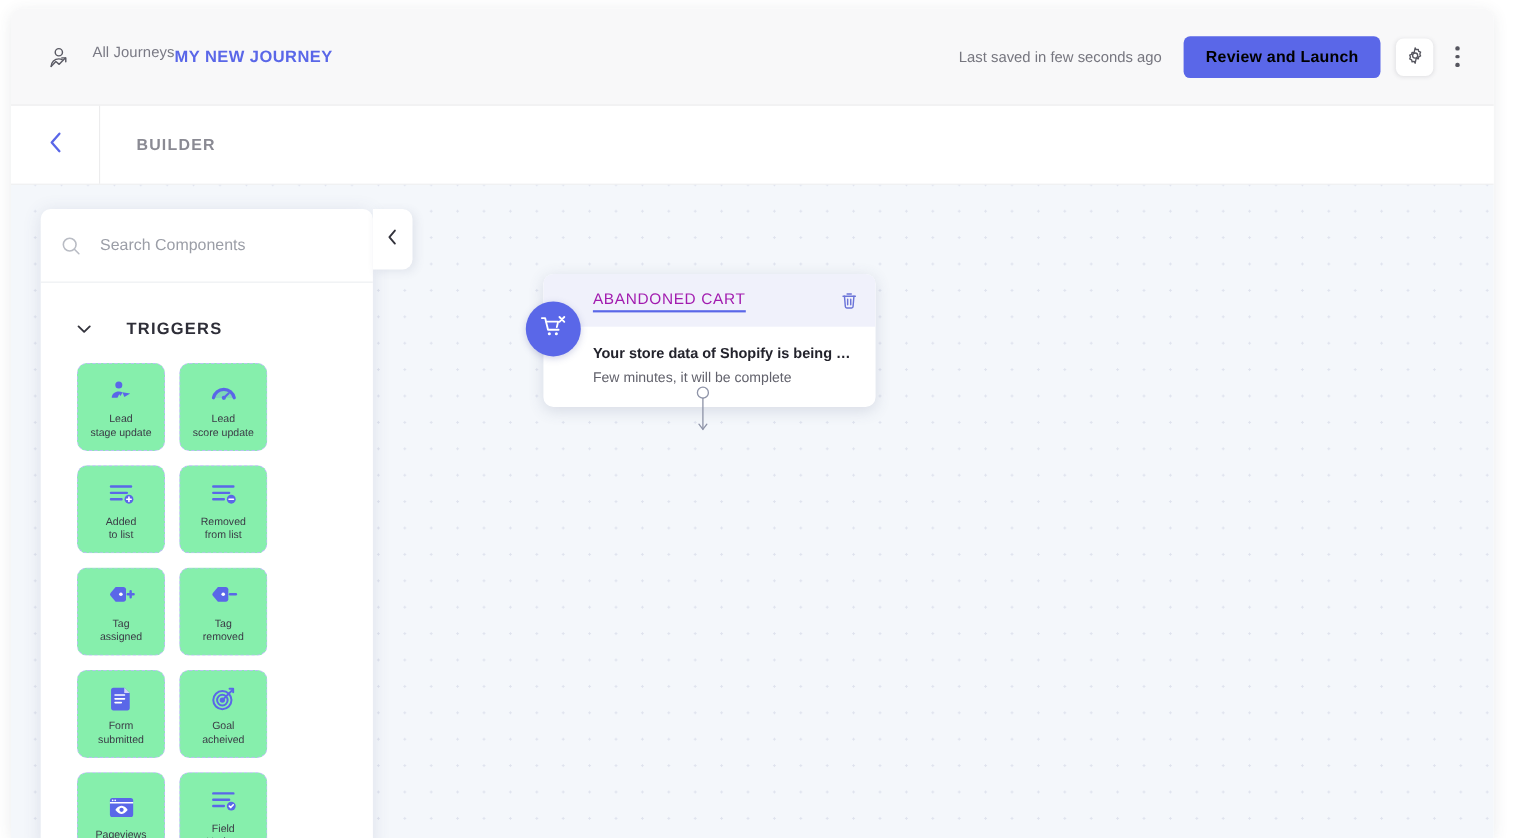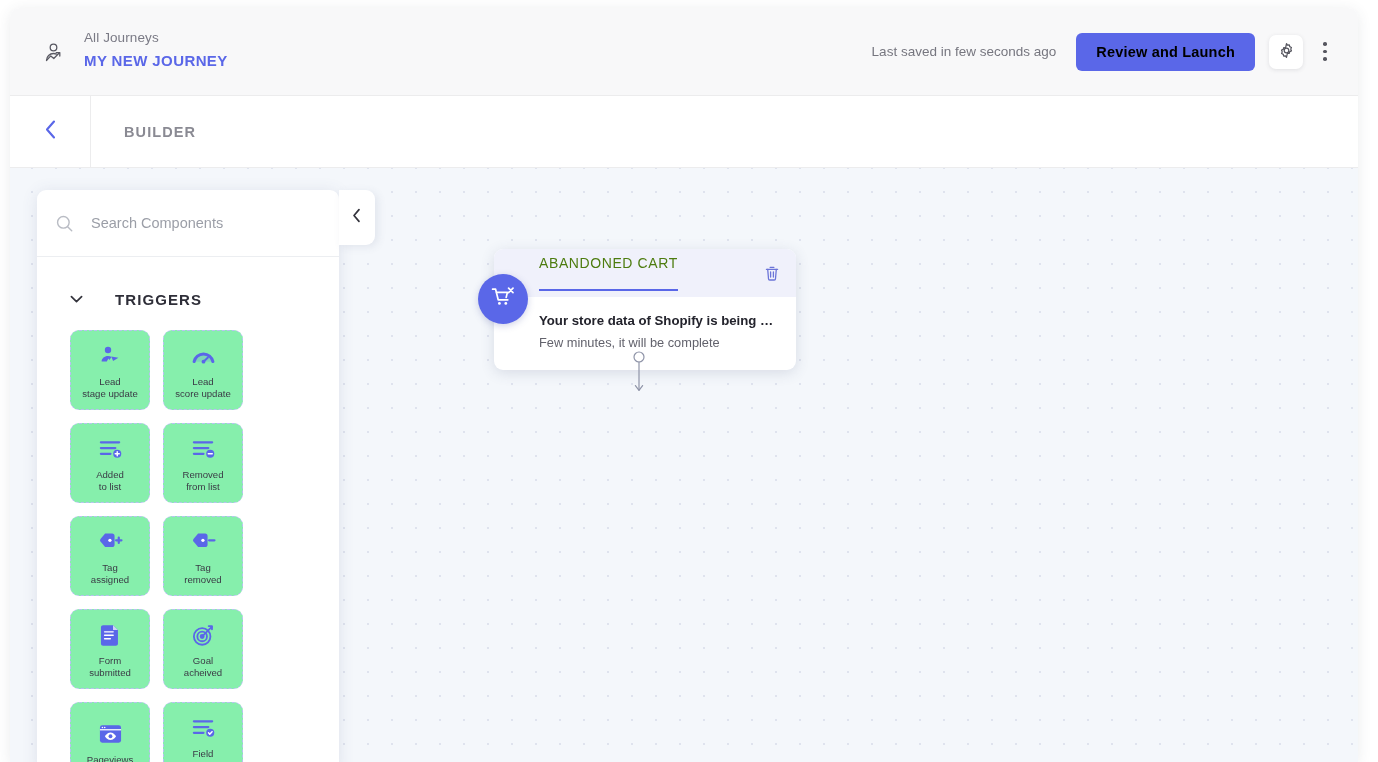--- a/index.html
+++ b/index.html
@@ -45,7 +45,7 @@
     margin-top: 4px;
   }
 
-  .title-block { display: flex; flex-direction: column; justify-content: space-between; }
+  .title-block { display: flex; flex-direction: row; justify-content: space-between; }
   .crumb {
     font-size: 13.5px;
     color: #7a7a85;

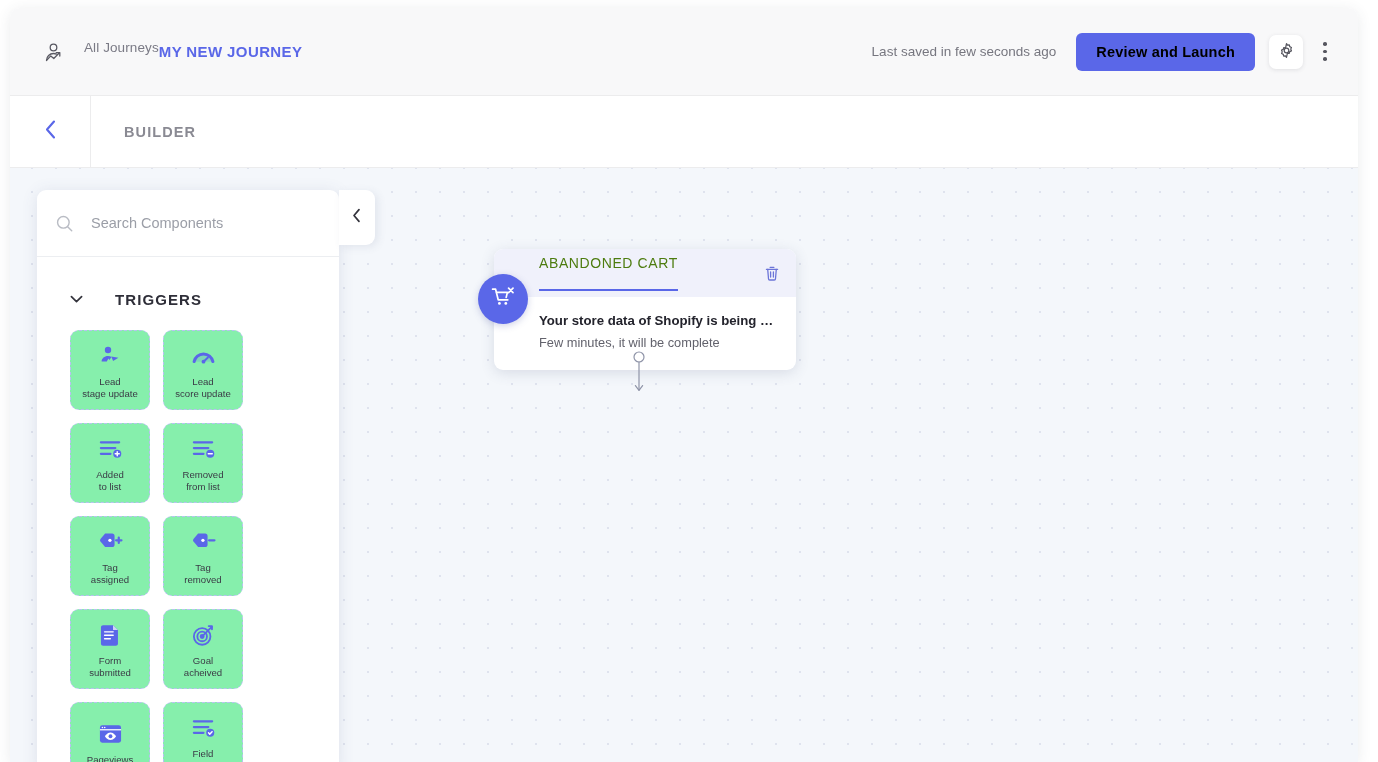--- a/index.html
+++ b/index.html
@@ -261,9 +261,9 @@
   }
   .node-head-title {
     font-size: 14px;
-    color: #4d7c0f;
+    color: #a21caf;
     letter-spacing: 0.6px;
-    padding-bottom: 18px;
+    padding-bottom: 3px;
     border-bottom: 2px solid #5a67e8;
   }
   .node-trash {

